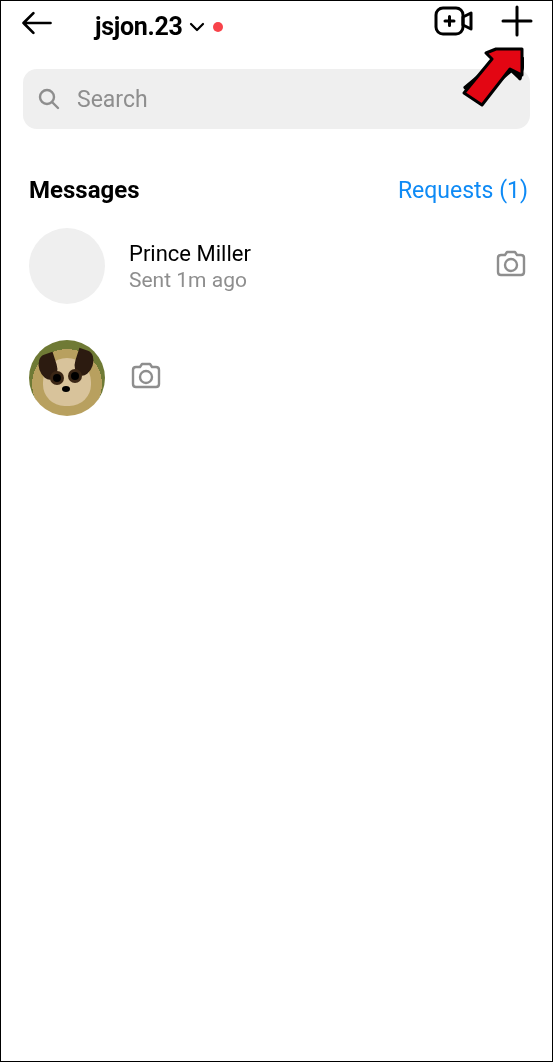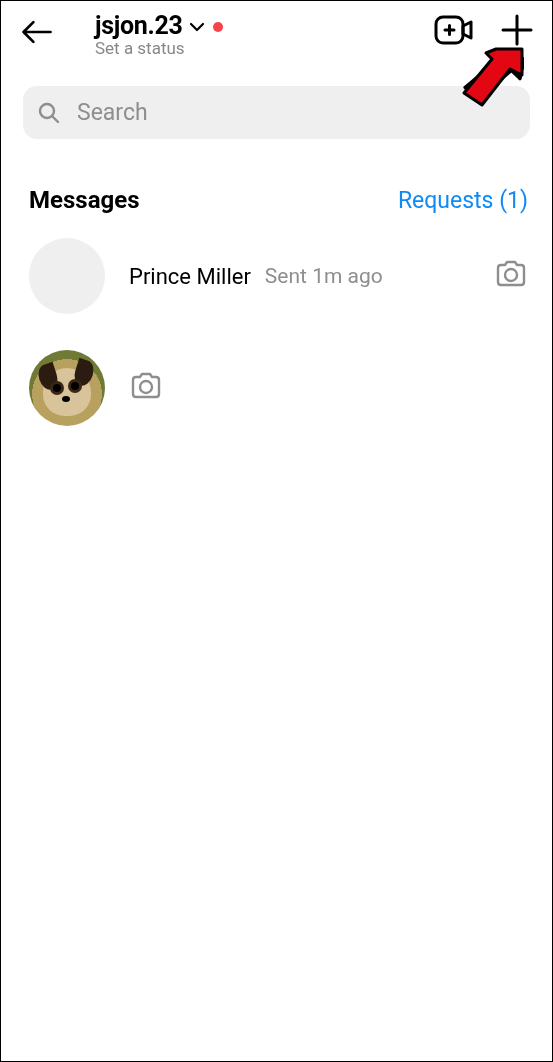--- a/index.html
+++ b/index.html
@@ -179,7 +179,6 @@
       </svg>
       <span class="red-dot"></span>
     </div>
-    <span class="status-text">Set a status</span>
   </div>
   <div class="header-actions">
     <div class="icon-btn">

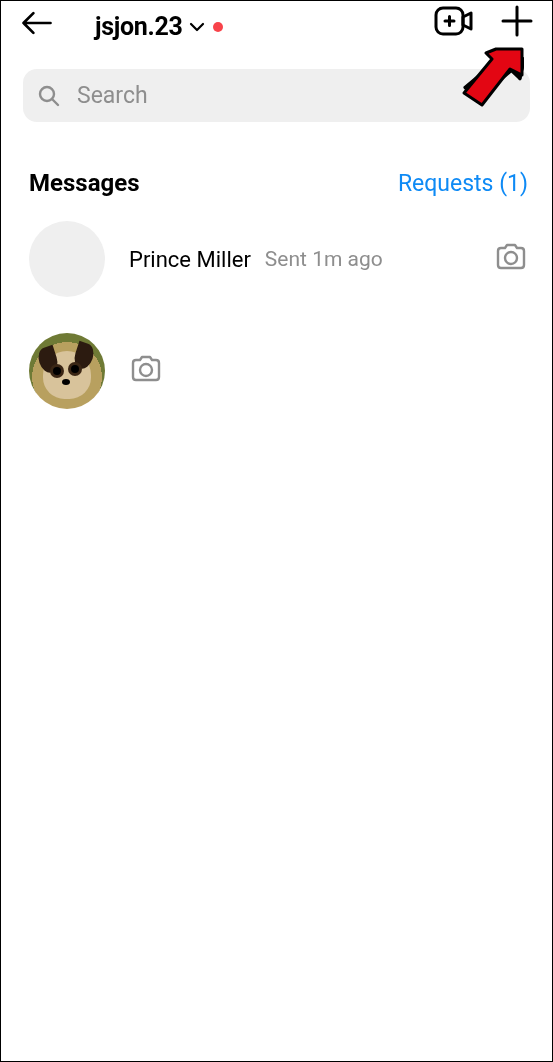--- a/index.html
+++ b/index.html
@@ -74,7 +74,7 @@
     }
     .search-bar {
       margin: 24px 22px 0 22px;
-      height: 53px;
+      height: 60px;
       background: #efefef;
       border-radius: 14px;
       display: flex;

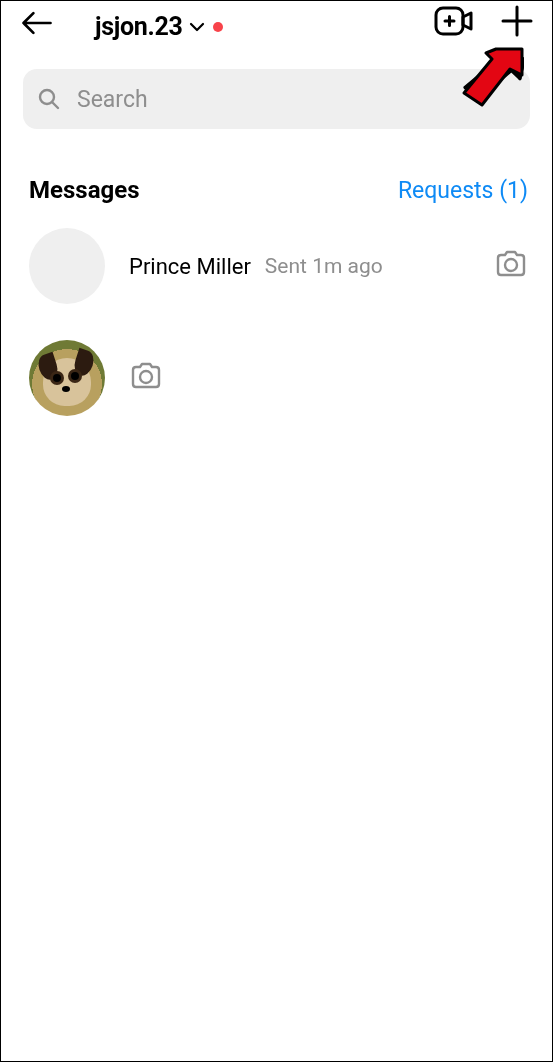--- a/index.html
+++ b/index.html
@@ -137,8 +137,8 @@
     .conv-text {
       flex: 1 1 auto;
       display:flex;
-      flex-direction:row;
-      gap:14px;
+      flex-direction:column;
+      gap:2px;
     }
     .conv-name {
       font-size: 22px;

